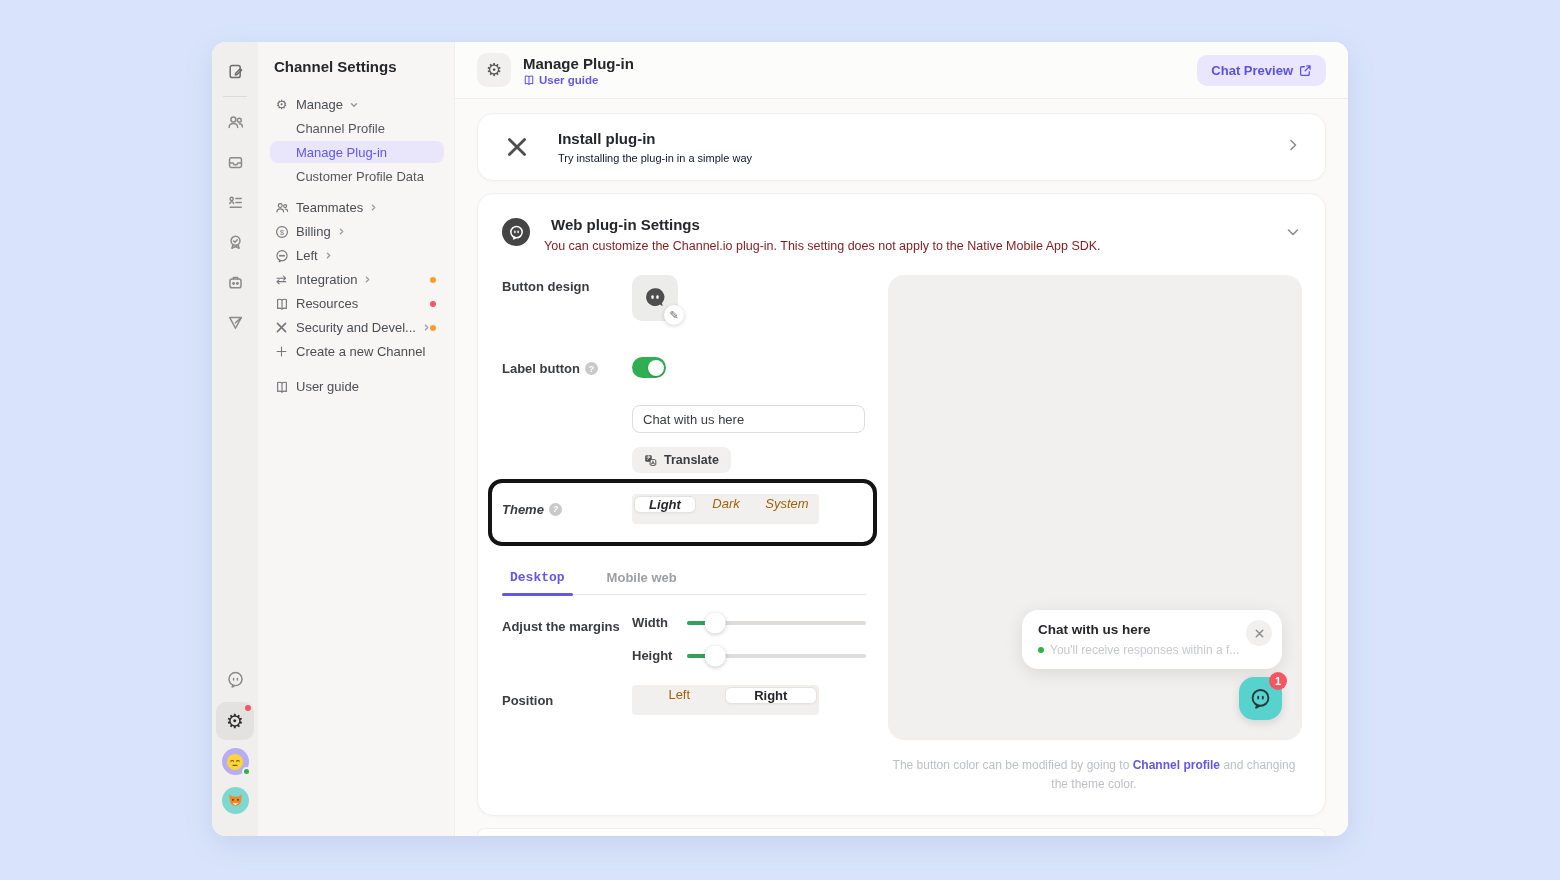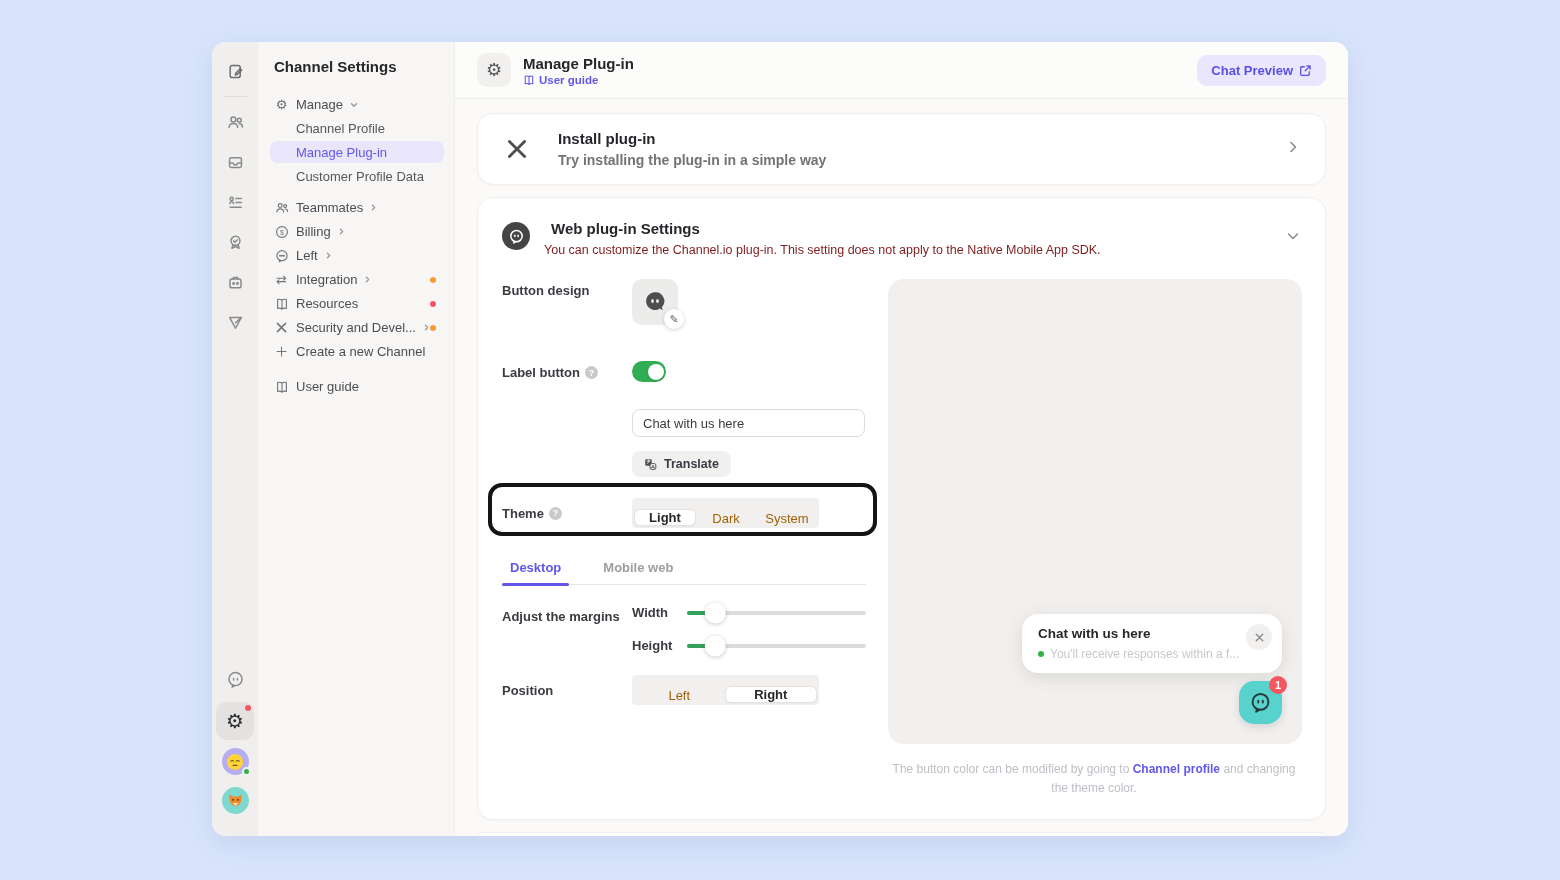--- a/index.html
+++ b/index.html
@@ -93,7 +93,7 @@
   .install-icon svg { stroke:#4e4e4e; stroke-width:2.6; stroke-linecap:round; }
   .install-texts { display:flex; flex-direction:column; gap:5px; }
   .install-title { font-size:15px; font-weight:bold; color:#26272b; }
-  .install-sub { font-size:14px; color:#737373;font-weight:bold; }
+  .install-sub { font-size:11px; color:#0f172a; }
   .row-spacer { flex:1; }
   .chev-right svg { stroke:#8d8d8d; fill:none; stroke-width:1.6; stroke-linecap:round; stroke-linejoin:round; }
   

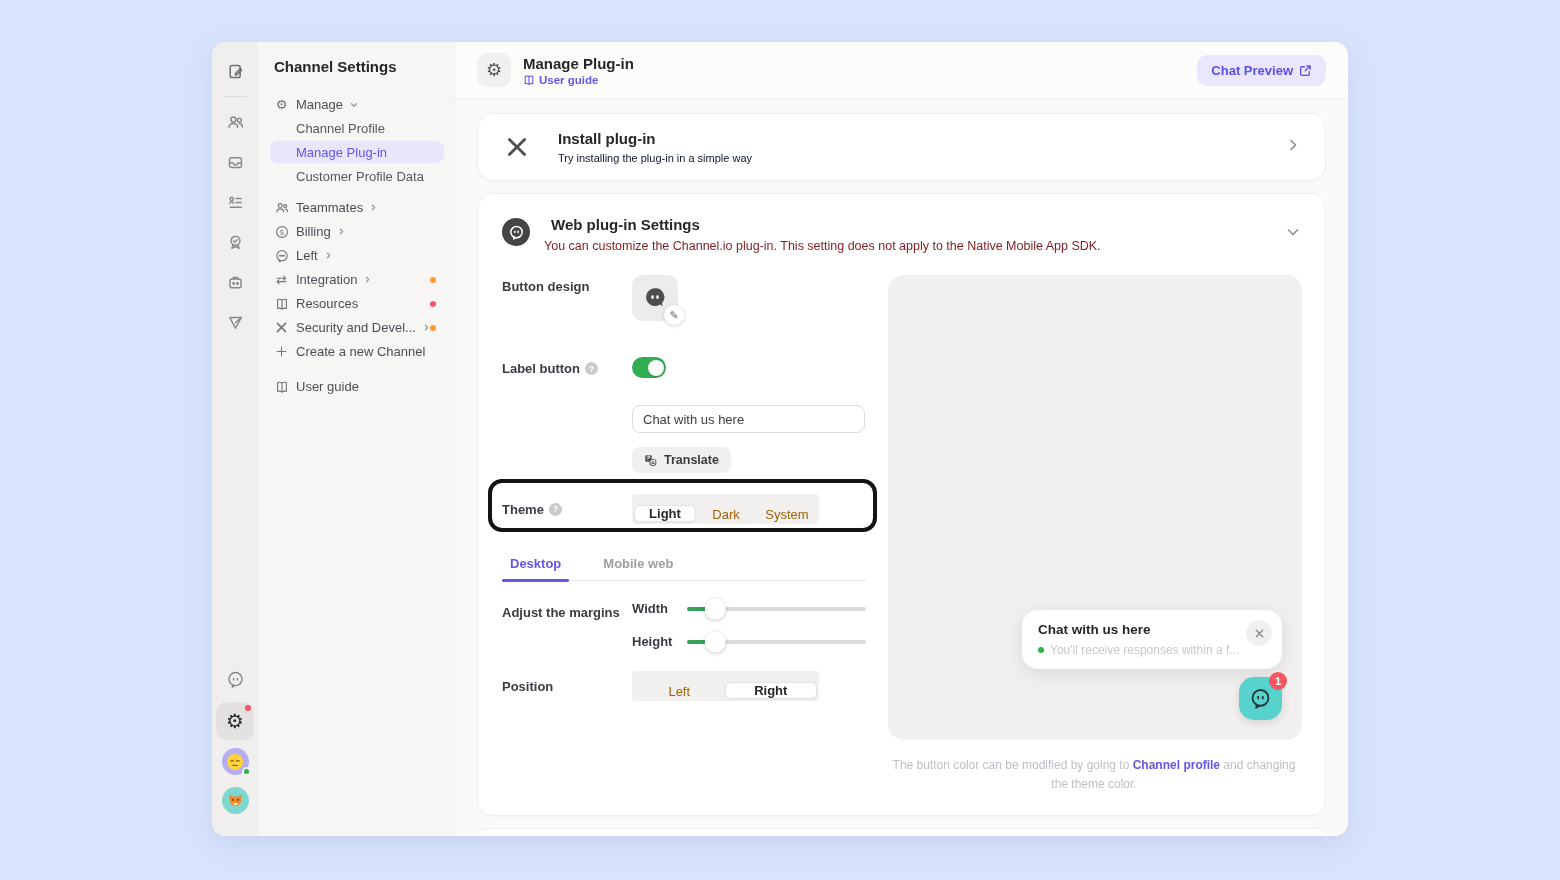--- a/index.html
+++ b/index.html
@@ -137,7 +137,7 @@
   
   .theme-box {
     border:4px solid #141414; border-radius:14px; margin:6px 0 18px -14px;
-    padding:11px 0 4px 10px; width:389px;
+    padding:11px 0 18px 10px; width:389px;font-style:italic;
   }
   .segmented { display:flex; background:#f1f0ef; border-radius:4px; padding:2px; width:187px; height:30px; align-items:flex-end; }
   .seg-opt {

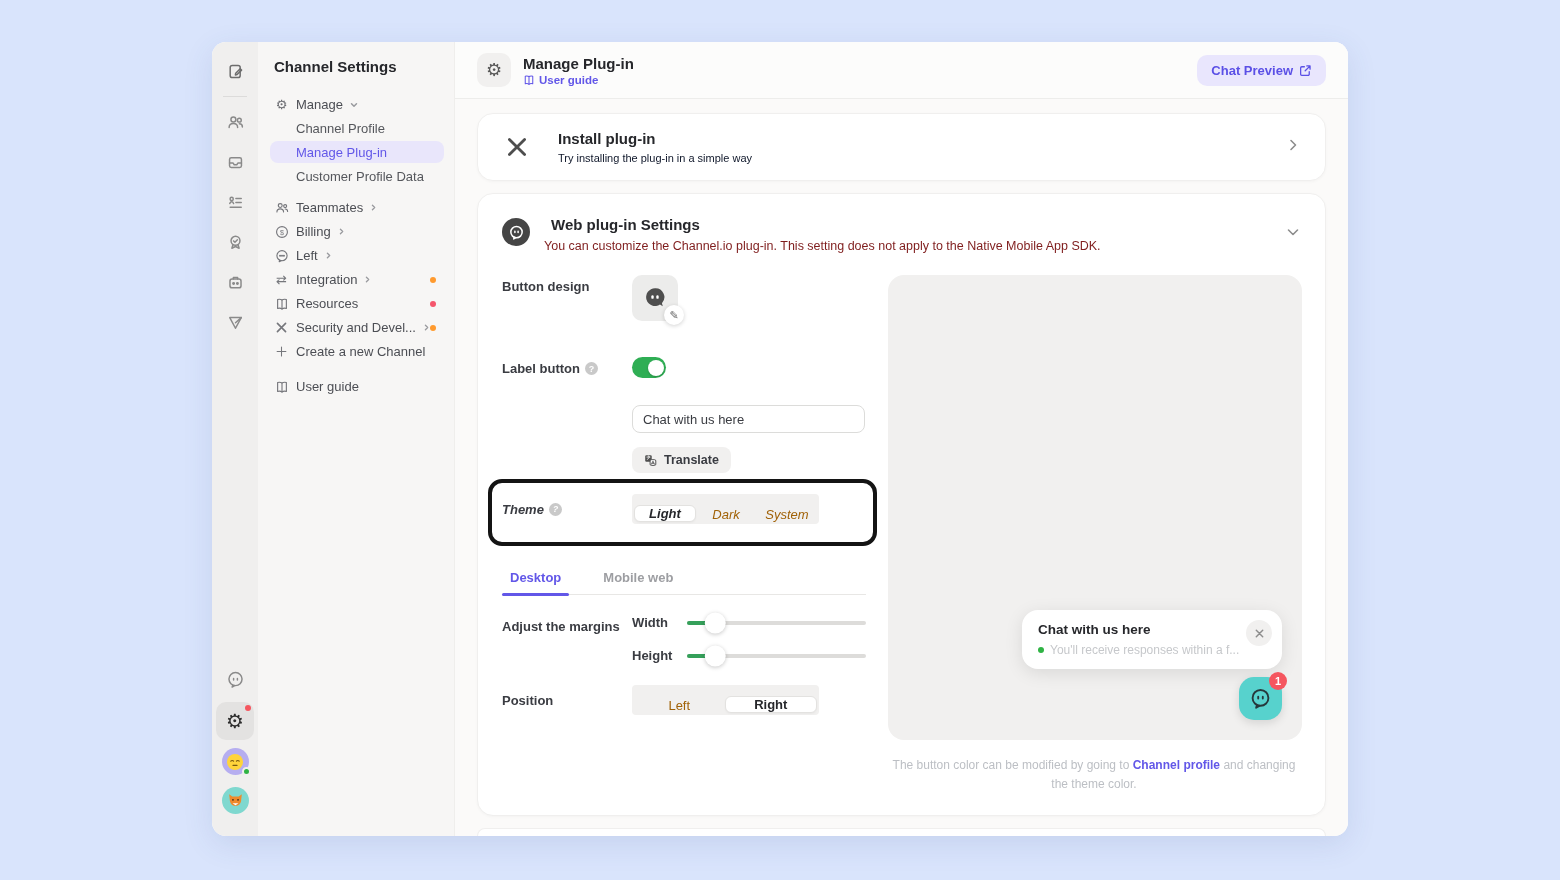--- a/index.html
+++ b/index.html
@@ -139,7 +139,7 @@
     border:4px solid #141414; border-radius:14px; margin:6px 0 18px -14px;
     padding:11px 0 18px 10px; width:389px;font-style:italic;
   }
-  .segmented { display:flex; background:#f1f0ef; border-radius:4px; padding:2px; width:187px; height:30px; align-items:flex-end; }
+  .segmented { display:flex; background:#f1f0ef; border-radius:4px; padding:2px; width:187px; height:30px; align-items:flex-start; }
   .seg-opt {
     flex:1; display:flex; align-items:center; justify-content:center; font-size:13px; color:#a16207;
     border-radius:6px; cursor:pointer; position:relative;

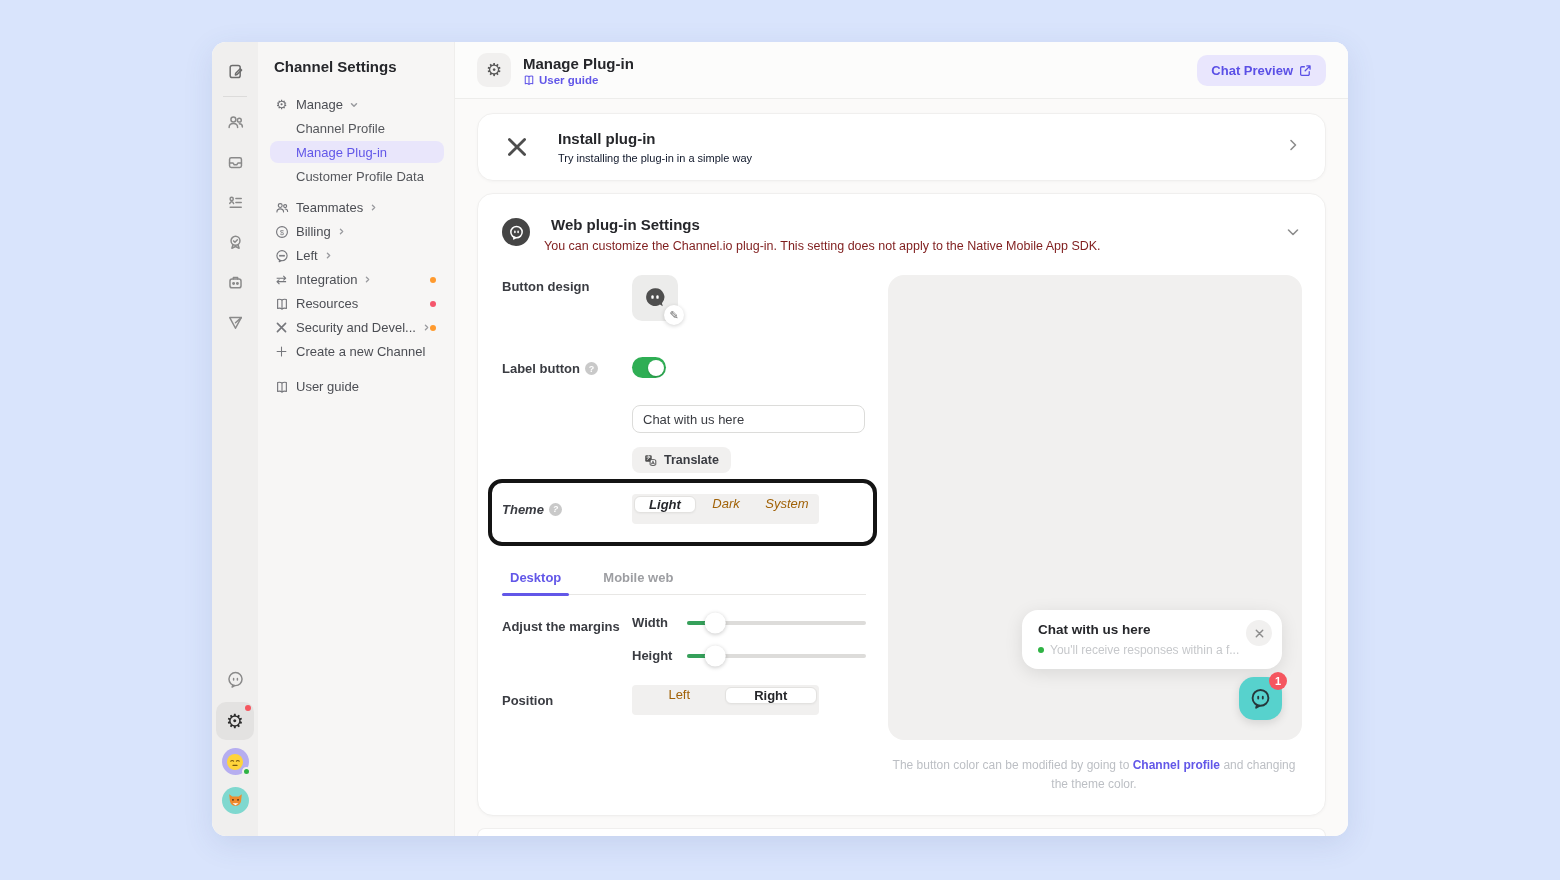--- a/index.html
+++ b/index.html
@@ -149,7 +149,7 @@
   
   .tabs { display:flex; gap:26px; border-bottom:1px solid #e8e7e5; margin-top:16px; width:364px; }
   .tab { font-size:13px; font-weight:bold; color:#9d9ea2; padding:6px 8px 9px; cursor:pointer; position:relative; }
-  .tab.active { color:#6257e8; }
+  .tab.active { color:#6257e8;font-family:Liberation Mono, monospace; }
   .tab.active::after { content:""; position:absolute; left:0; right:0; bottom:-2px; height:3px; background:#6257e8; border-radius:2px; }
   
   .position-row { margin-top:22px; align-items:center; }

